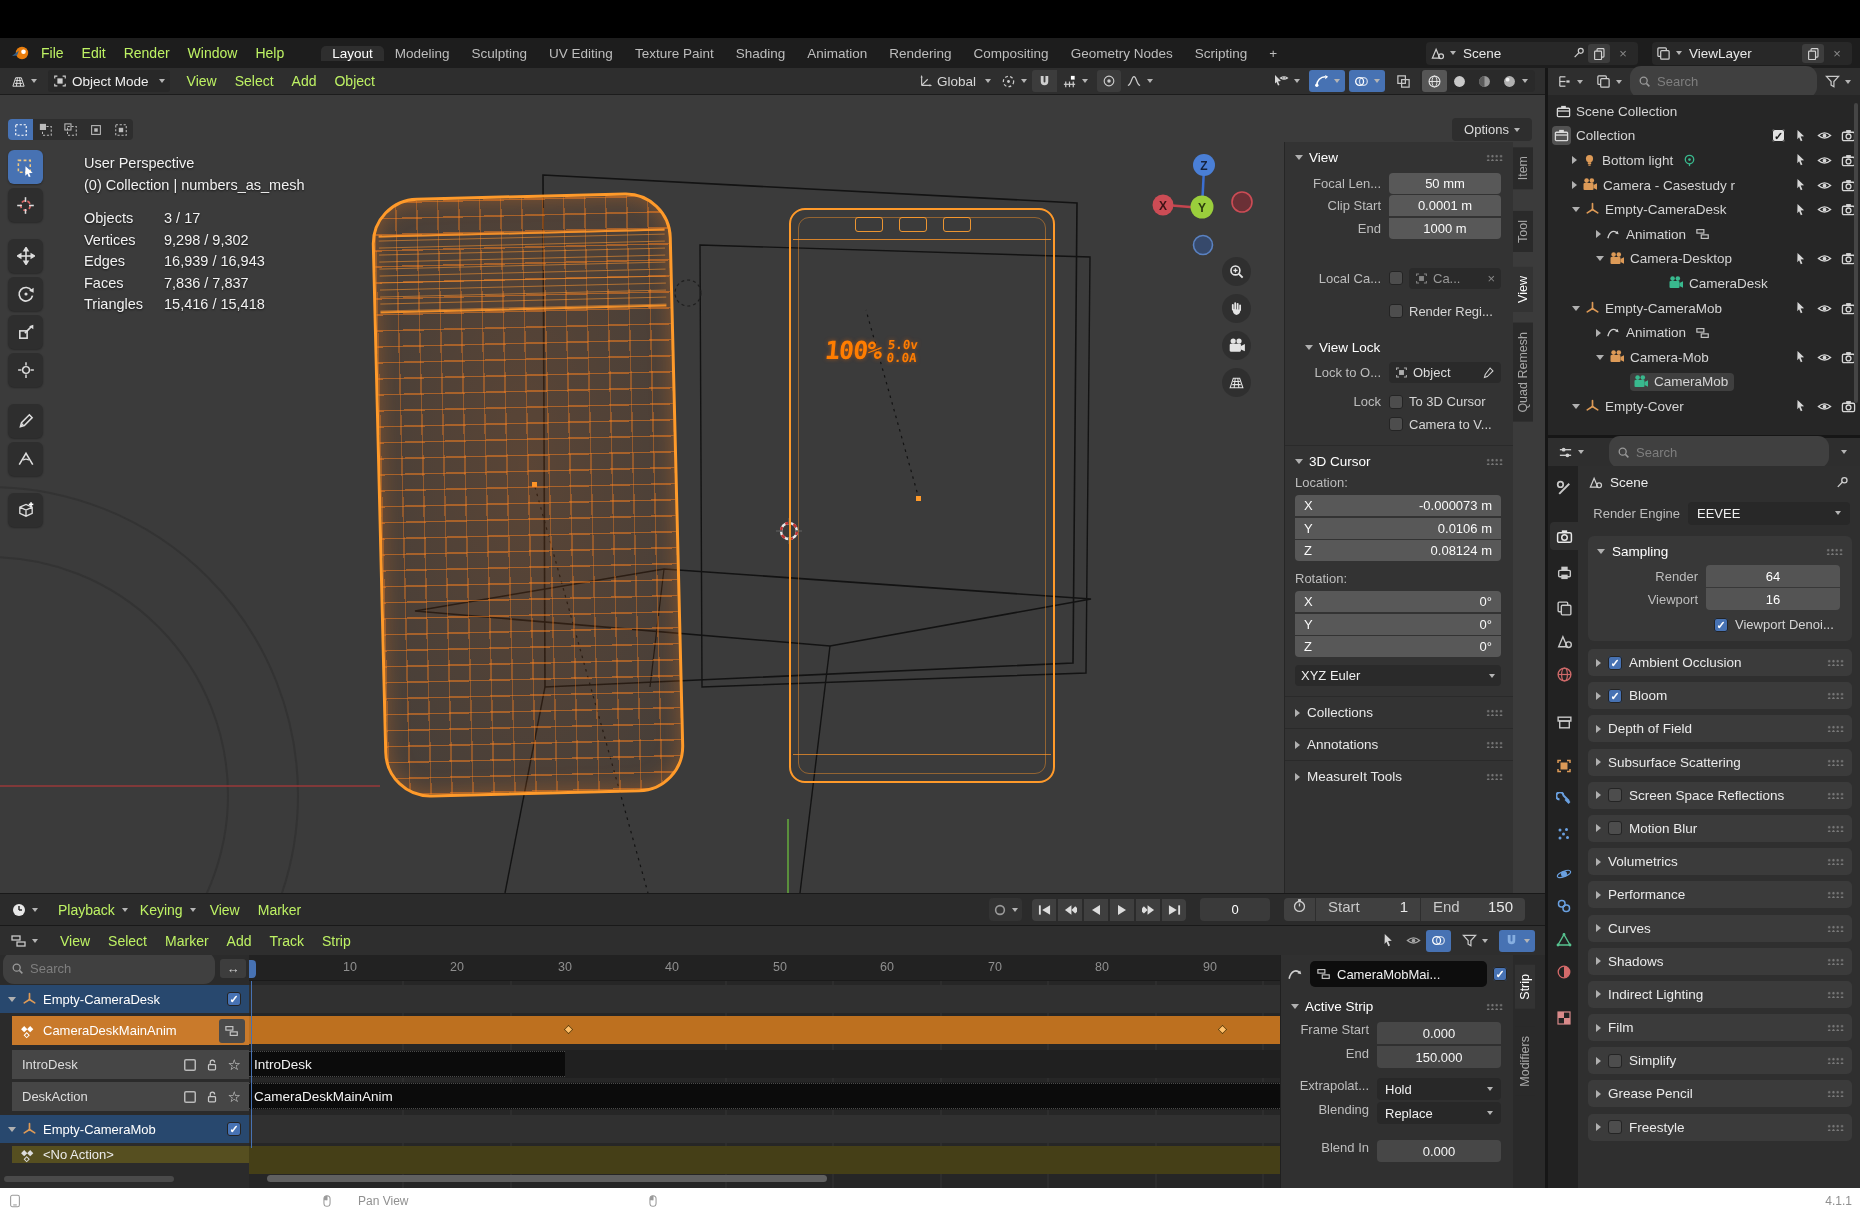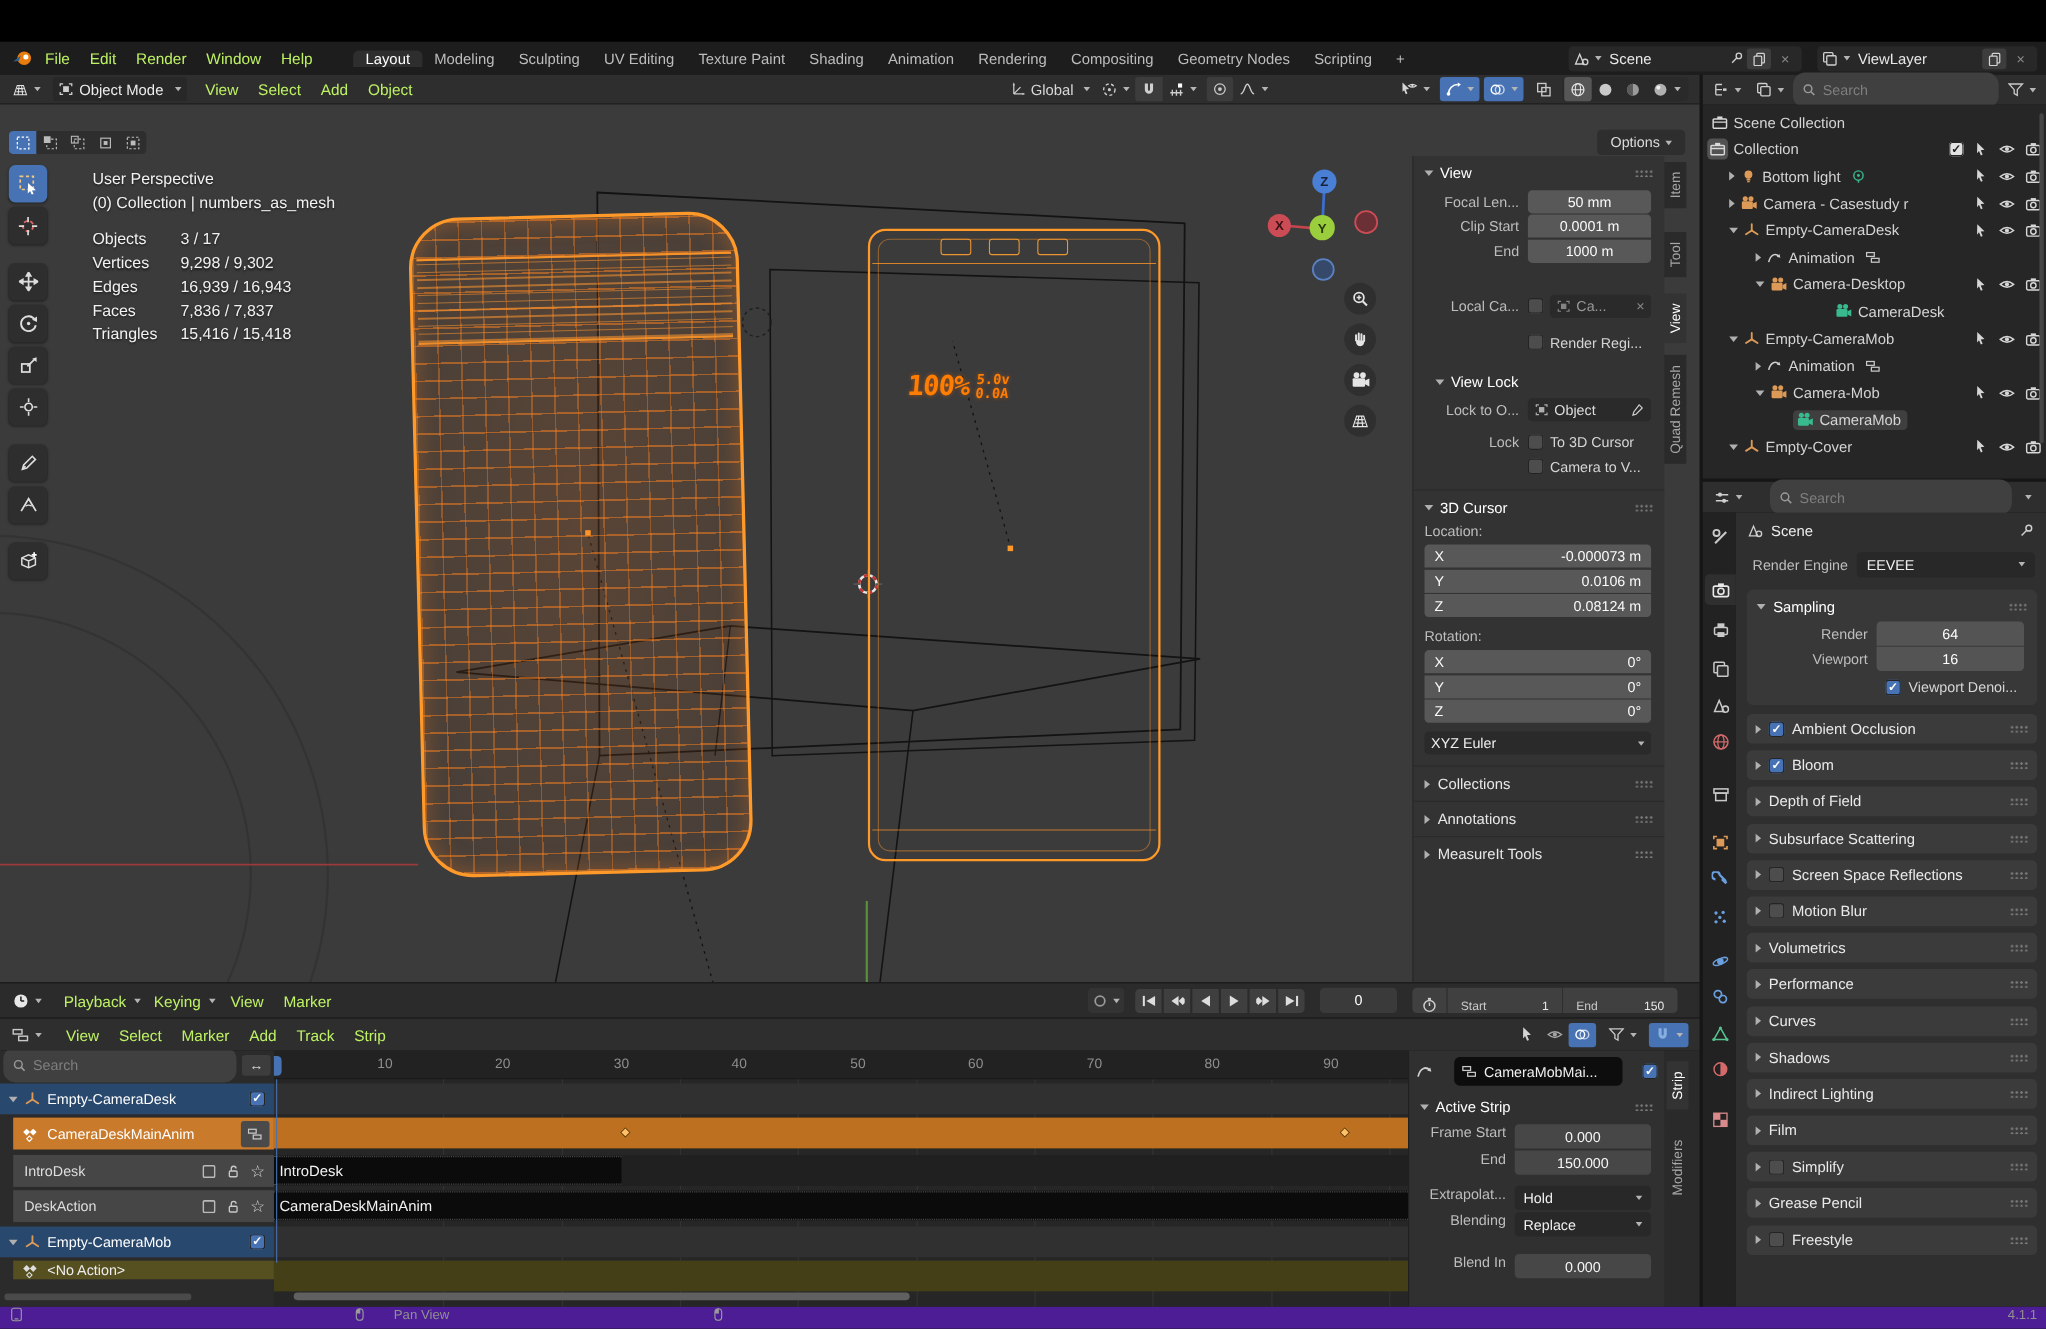--- a/index.html
+++ b/index.html
@@ -77,7 +77,7 @@
   #timeline{left:0;top:893px;width:1545px;height:32px;background:#2b2b2b;border-top:1px solid #191919;display:flex;align-items:center}
   .tbtn{width:24px;height:22px;background:#3f3f3f;display:flex;align-items:center;justify-content:center}
   .framefield{width:70px;height:23px;background:#3a3a3a;border-radius:4px;display:flex;align-items:center;justify-content:center;color:#fff;font-size:13px}
-  .sefield{height:23px;background:#404040;display:flex;align-items:flex-end;color:#e8e8e8;font-size:11px}
+  .sefield{height:23px;background:#404040;display:flex;align-items:flex-start;color:#e8e8e8;font-size:15px}
   
   #nla-header{left:0;top:925px;width:1545px;height:30px;background:#2e2e2e;display:flex;align-items:center;border-top:1px solid #191919}
   #nla-body{left:0;top:955px;width:1545px;height:233px;background:#2a2a2a;overflow:hidden}

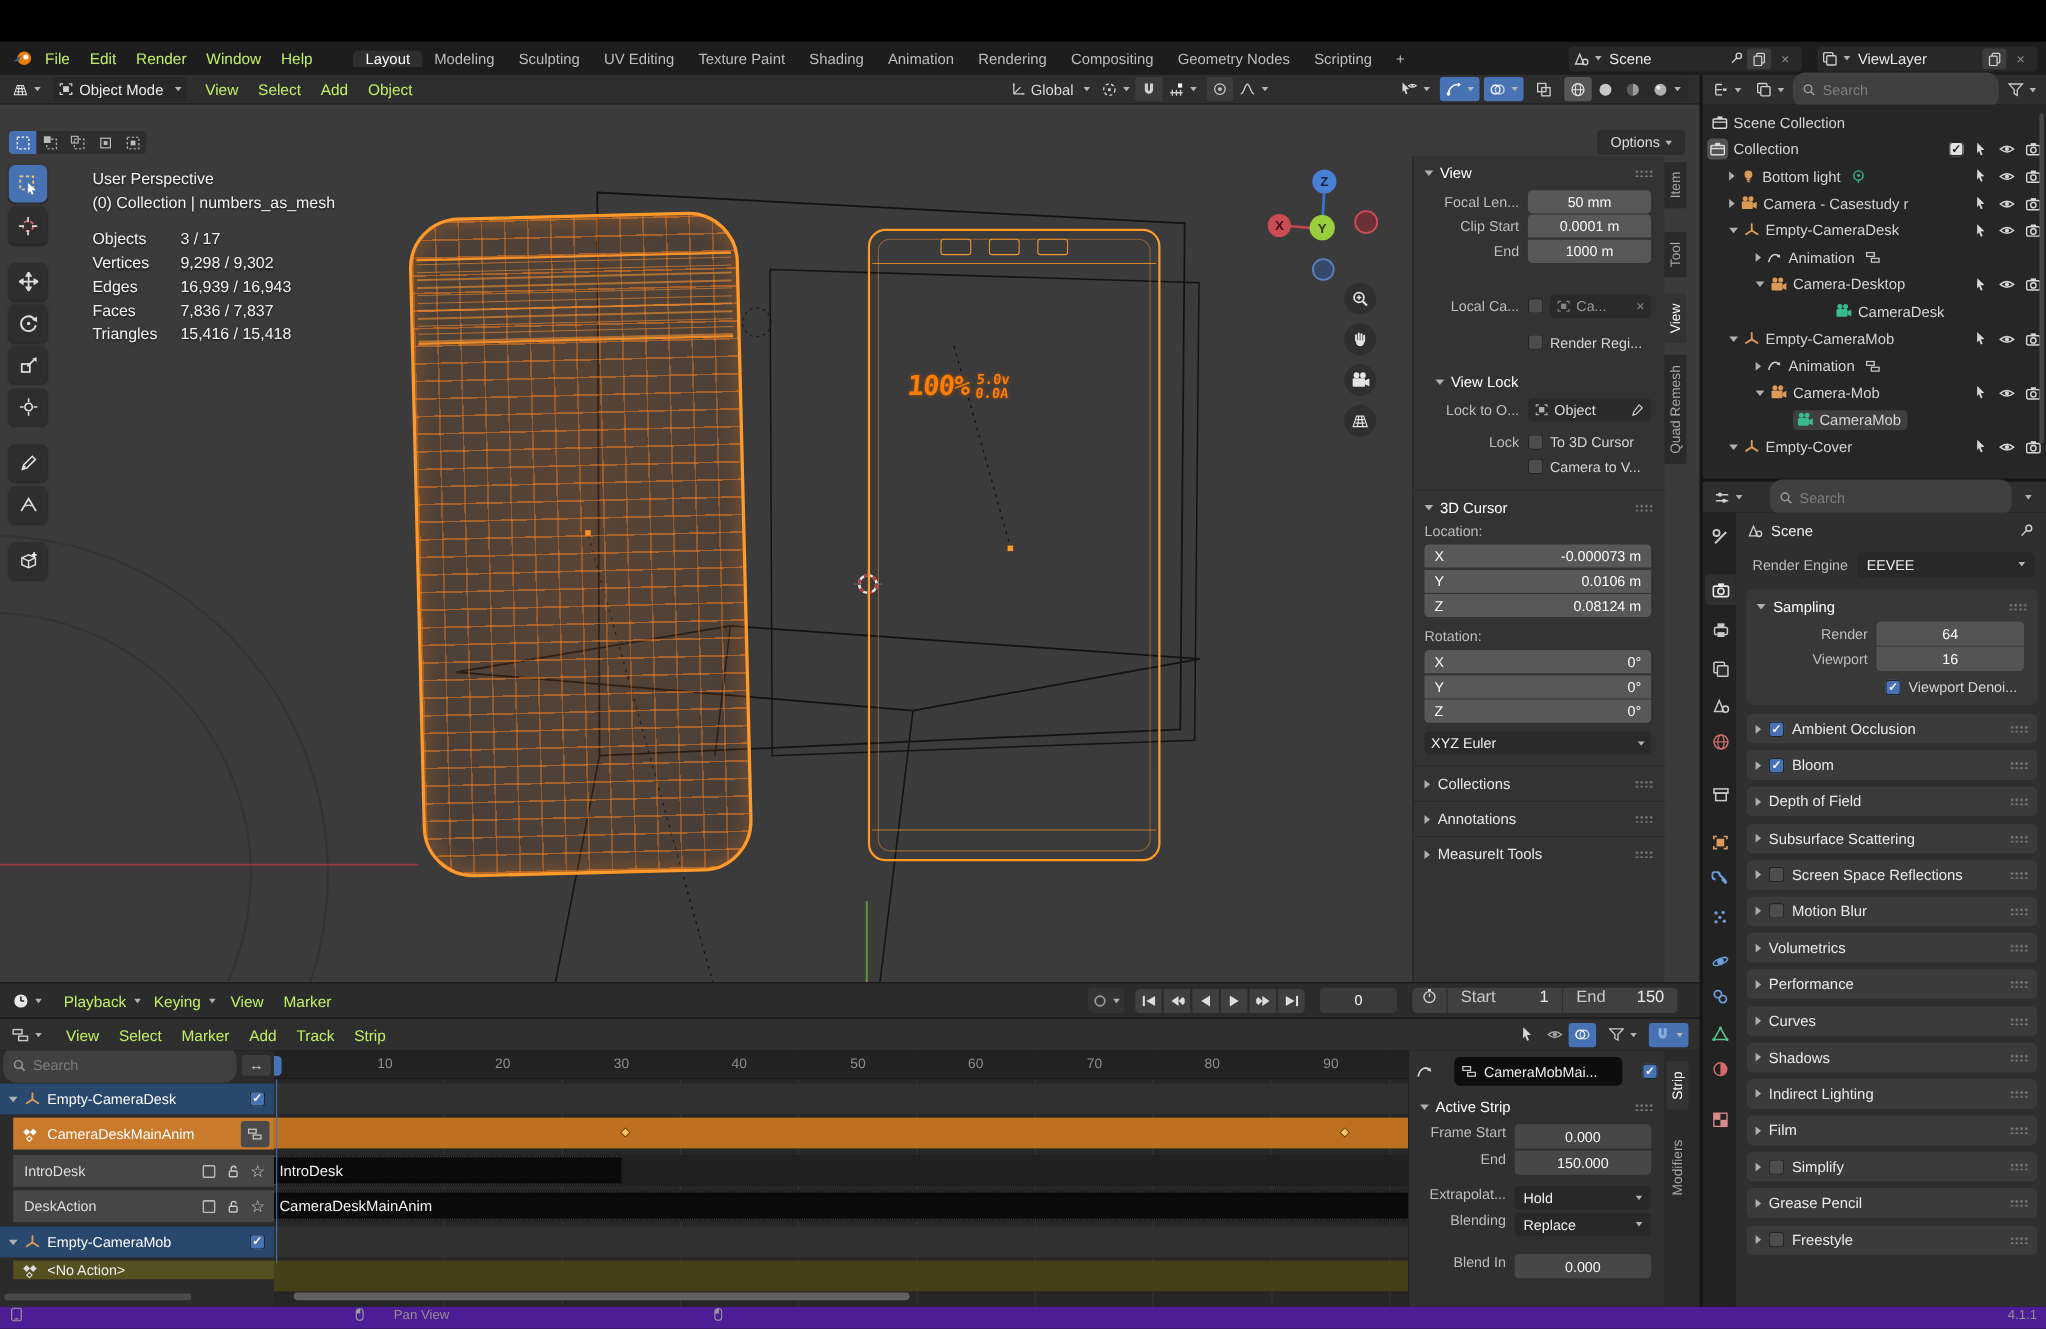--- a/index.html
+++ b/index.html
@@ -1114,7 +1114,7 @@
   </div>
 
   <div id="nla-sidebar">
-    <div class="row" style="height:38px;padding:0 6px;gap:18px">
+    <div class="row" style="height:38px;padding:0 6px;gap:6px">
       <svg class="i" width="17" height="17">
           <use href="#i-anim"></use>
         </svg>

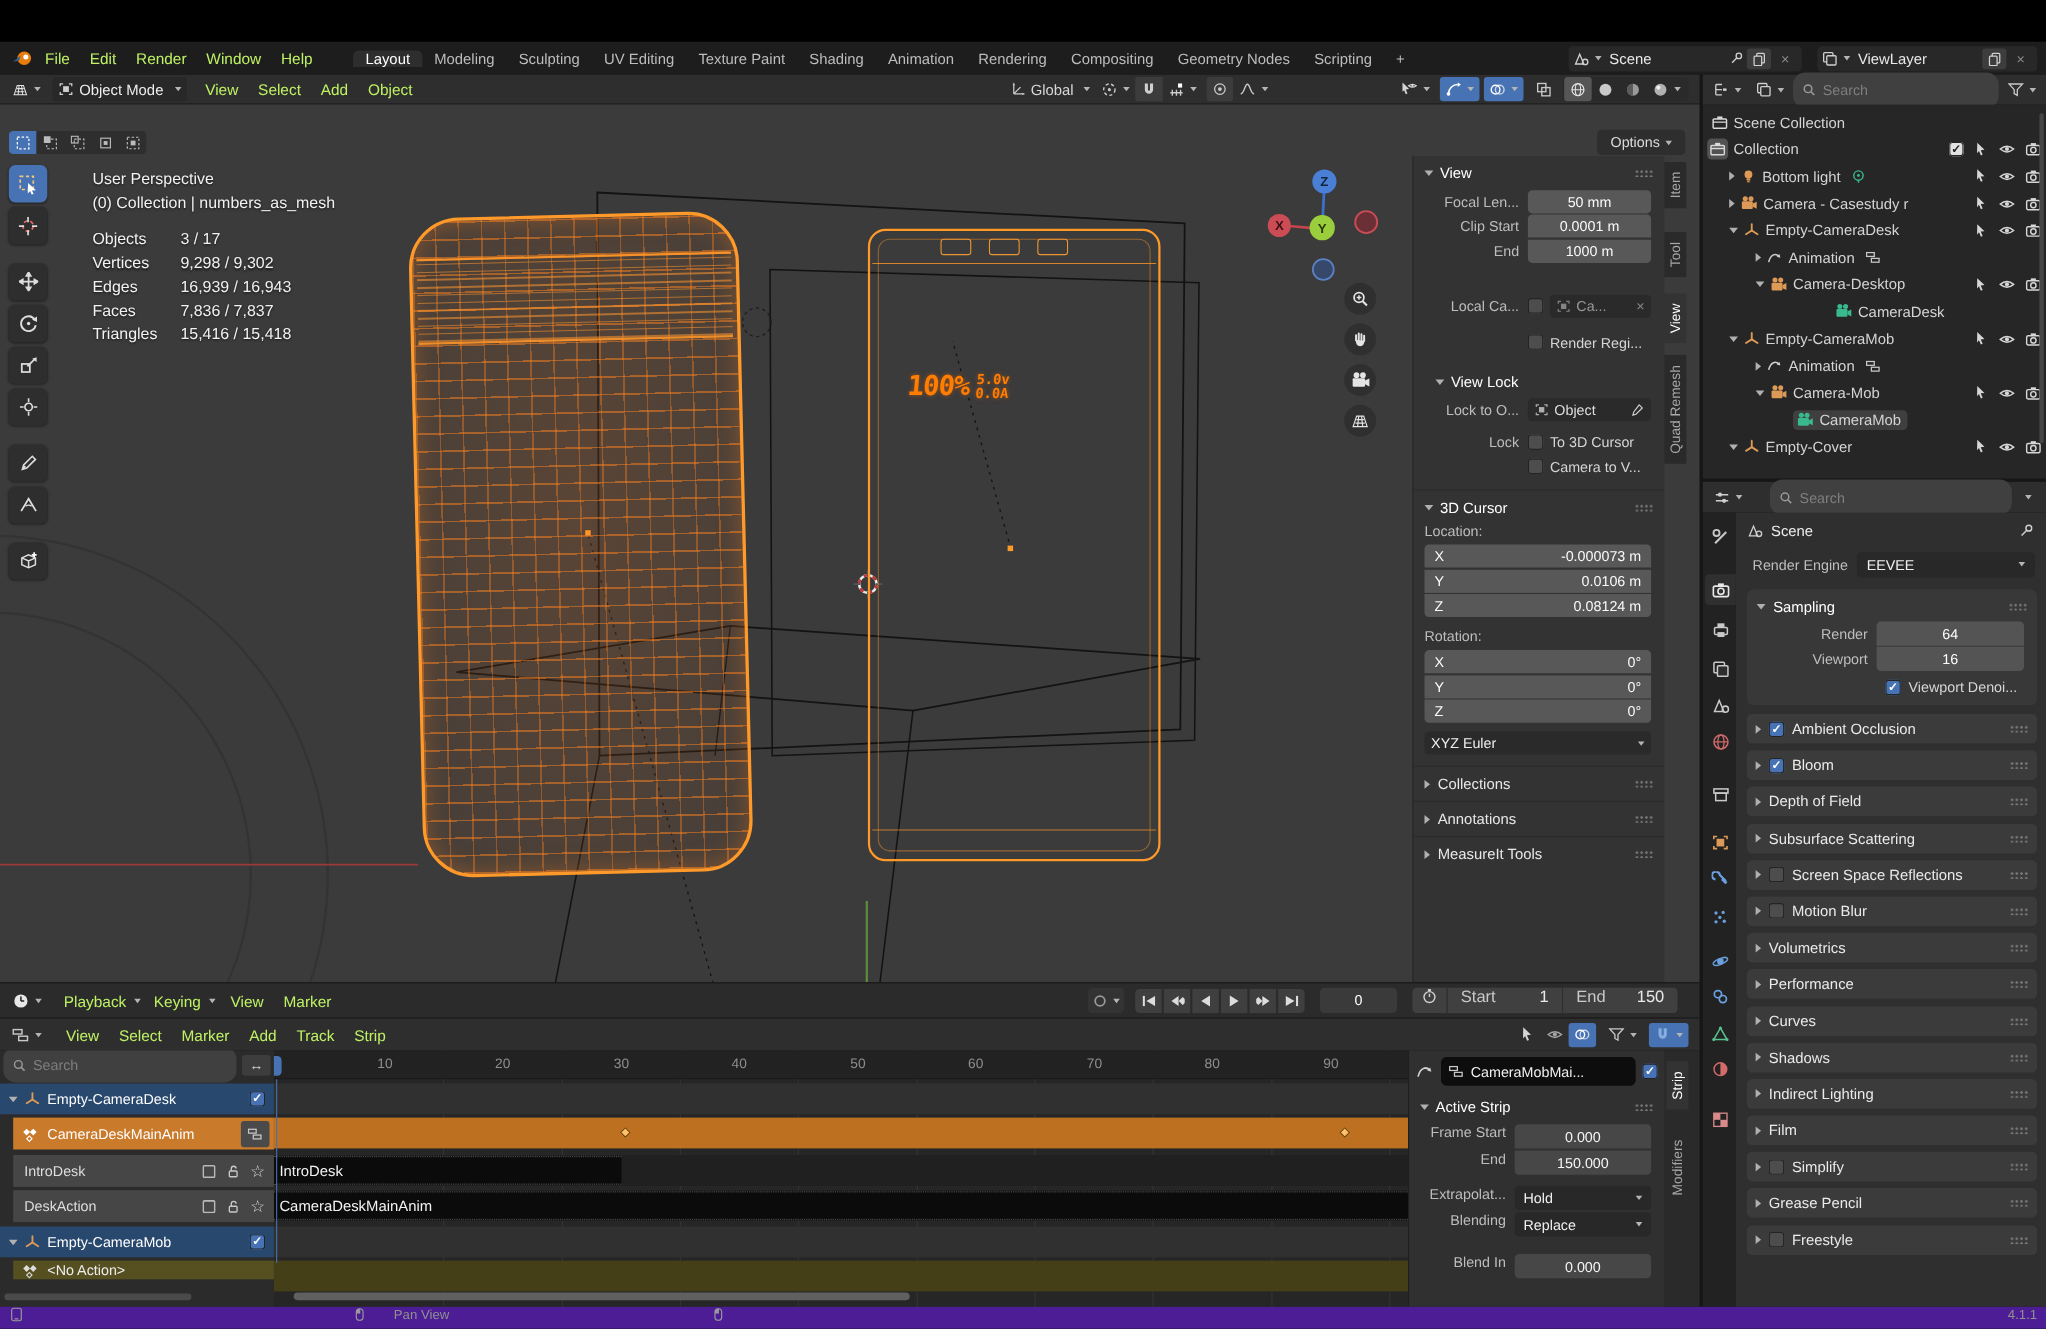--- a/index.html
+++ b/index.html
@@ -112,7 +112,7 @@
   .prop-panel{background:#3b3b3b;border-radius:5px;height:27px;margin:0 8px 6.2px 10px;display:flex;align-items:center;padding:0 8px;gap:7px;color:#eaeaea;font-size:13.5px}
   .pfield{background:#545454;height:22px;display:flex;align-items:center;justify-content:center;color:#fff}
   
-  #statusbar{left:0;top:1188px;width:1860px;height:20px;background:#4c1d95;display:flex;align-items:flex-start;color:#909090;font-size:12px;padding:0 8px;gap:24px}
+  #statusbar{left:0;top:1188px;width:1860px;height:20px;background:#ffffff;display:flex;align-items:flex-end;color:#909090;font-size:12px;padding:0 8px;gap:24px}
 </style>
 </head>
 <body>

